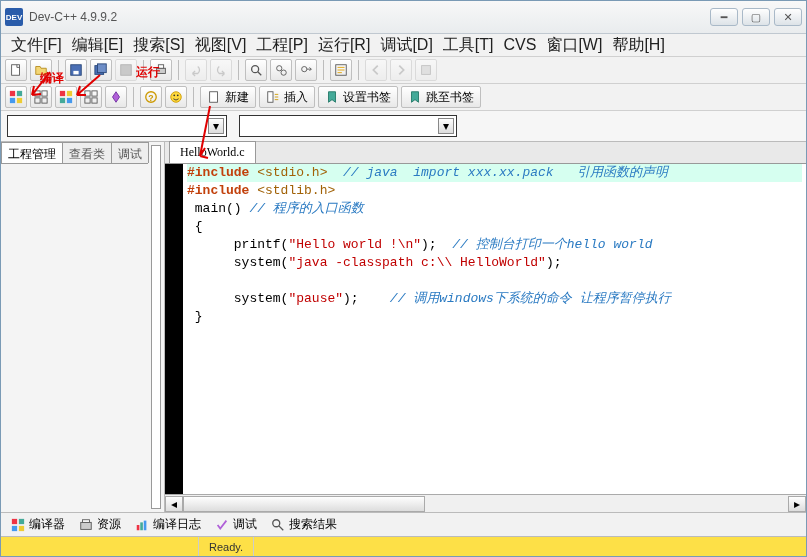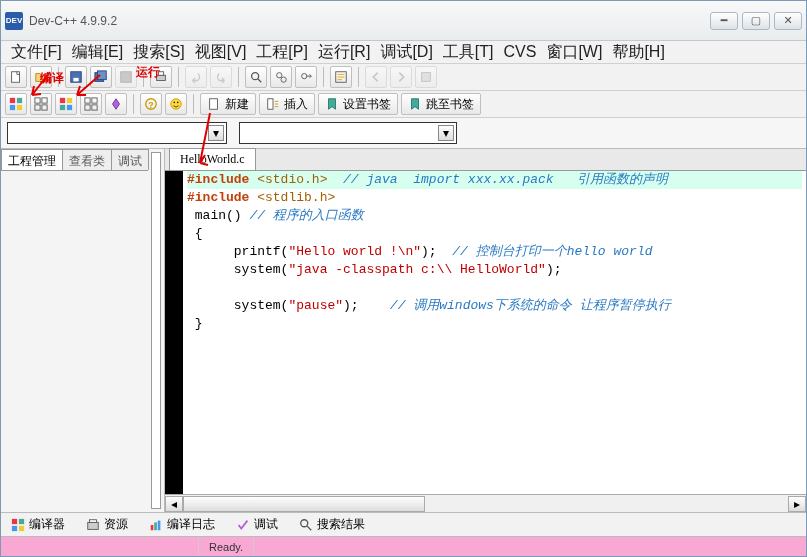--- a/index.html
+++ b/index.html
@@ -5,7 +5,7 @@
 * { box-sizing: border-box; margin: 0; padding: 0; }
 body { font-family: "Microsoft YaHei", Tahoma, sans-serif; font-size: 12px; background: #fff; width: 807px; height: 557px; overflow: hidden; }
 .window { width: 807px; height: 557px; border: 1px solid #7a9ab5; display: flex; flex-direction: column; background: #f0f0f0; }
-.titlebar { height: 40px; background: linear-gradient(#f8f8f8,#e9ecee); display: flex; align-items: center; padding: 0 4px; border-bottom: 1px solid #c0c8d0; }
+.titlebar { height: 33px; background: linear-gradient(#f8f8f8,#e9ecee); display: flex; align-items: center; padding: 0 4px; border-bottom: 1px solid #c0c8d0; }
 .titlebar .appicon { width: 18px; height: 18px; background: #2a5caa; color: #fff; font-size: 8px; font-weight: bold; display: flex; align-items: center; justify-content: center; border-radius: 2px; margin-right: 6px; }
 .titlebar .title { color: #555; font-size: 12px; flex: 1; }
 .winbtns { display: flex; gap: 4px; }

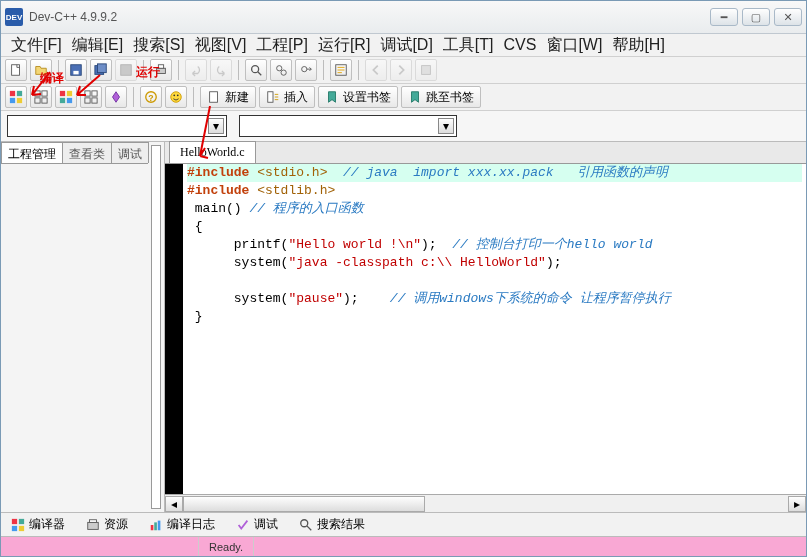--- a/index.html
+++ b/index.html
@@ -44,7 +44,7 @@
 .scroll-h .arrow { width: 18px; height: 16px; border: 1px solid #aaa; background: linear-gradient(#fefefe,#ddd); display: flex; align-items: center; justify-content: center; }
 .scroll-h .track { flex: 1; height: 16px; position: relative; }
 .scroll-h .thumb { position: absolute; left: 0; top: 0; width: 40%; height: 100%; border: 1px solid #aaa; background: linear-gradient(#fefefe,#ddd); }
-.bottomtabs { height: 24px; display: flex; align-items: center; gap: 13px; padding: 0 6px; border-top: 1px solid #bbb; background: #f2f2f2; }
+.bottomtabs { height: 24px; display: flex; align-items: center; gap: 6px; padding: 0 6px; border-top: 1px solid #bbb; background: #f2f2f2; }
 .btab { display: flex; align-items: center; gap: 4px; padding: 2px 4px; cursor: pointer; font-size: 12px; }
 .btab .bicon { width:14px; height:14px; display:flex;align-items:center;justify-content:center;}
 .statusbar { height: 20px; border-top: 1px solid #bbb; background: #f9a8d4; display: flex; align-items: center; padding: 0 8px; font-size: 11px; color: #333; }

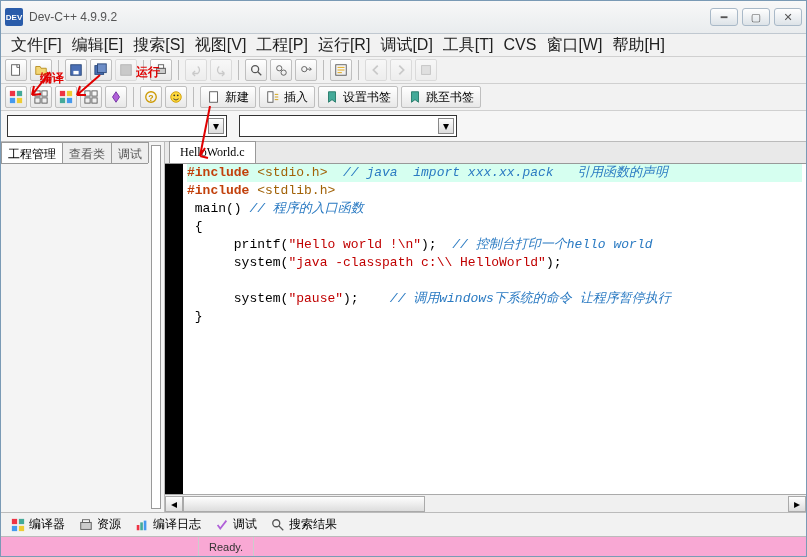--- a/index.html
+++ b/index.html
@@ -47,7 +47,7 @@
 .bottomtabs { height: 24px; display: flex; align-items: center; gap: 6px; padding: 0 6px; border-top: 1px solid #bbb; background: #f2f2f2; }
 .btab { display: flex; align-items: center; gap: 4px; padding: 2px 4px; cursor: pointer; font-size: 12px; }
 .btab .bicon { width:14px; height:14px; display:flex;align-items:center;justify-content:center;}
-.statusbar { height: 20px; border-top: 1px solid #bbb; background: #f9a8d4; display: flex; align-items: center; padding: 0 8px; font-size: 11px; color: #333; }
+.statusbar { height: 20px; border-top: 1px solid #bbb; background: #fde047; display: flex; align-items: center; padding: 0 8px; font-size: 11px; color: #333; }
 .statusbar .cell { border-right: 1px solid #ccc; padding: 0 10px; height:100%; display:flex;align-items:center;}
 .statusbar .cell:first-child{width:190px;}
 .annot { position: absolute; pointer-events: none;}

